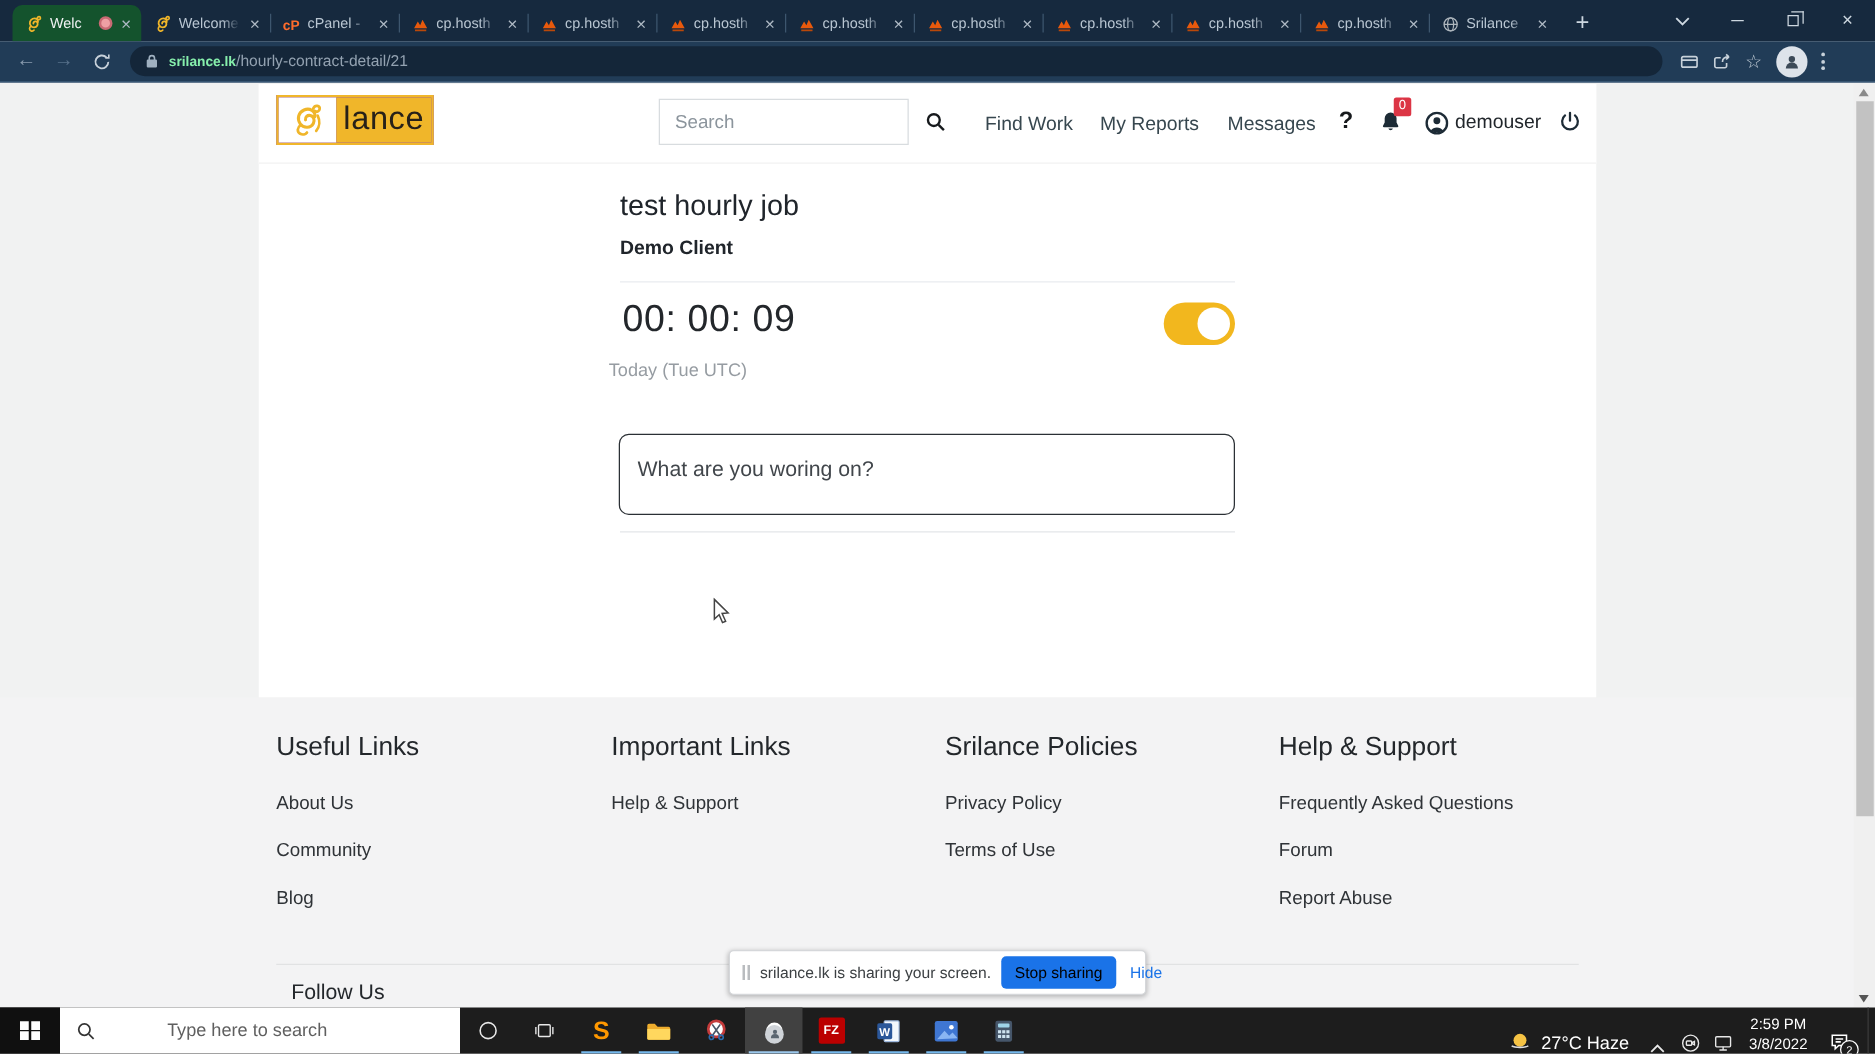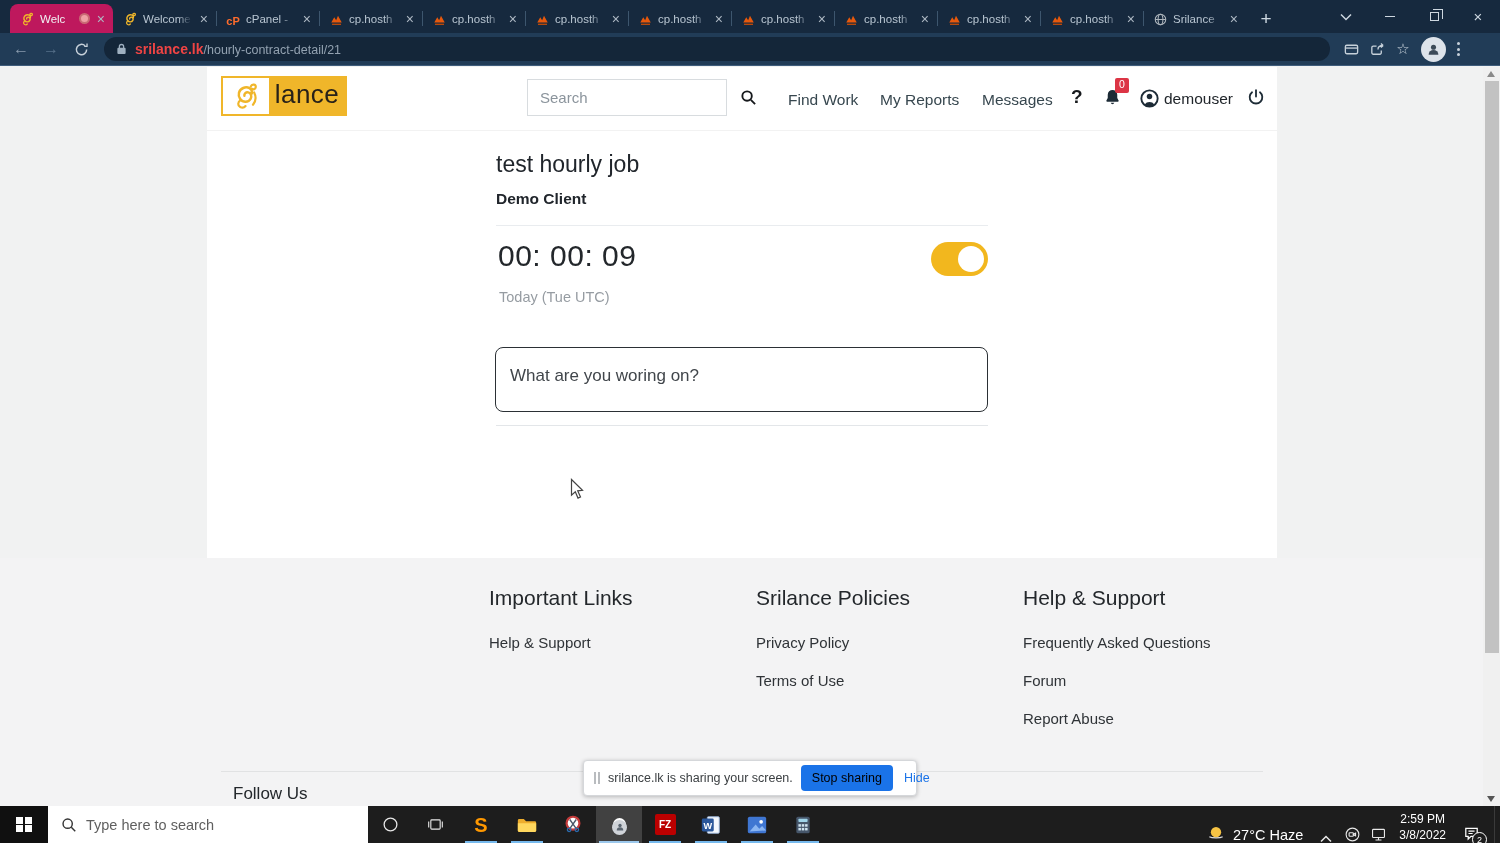--- a/index.html
+++ b/index.html
@@ -11,7 +11,7 @@
   
   .tabbar { position:absolute; left:0; top:0; width:1500px; height:33px; background:#16293e; display:flex; align-items:flex-end; padding-left:10px; }
   .tab { position:relative; width:103px; height:29px; display:flex; align-items:center; gap:5px; padding:0 6px 0 9px; color:#b9c6d2; font-size:11.5px; flex:0 0 auto; cursor:default; }
-  .tab.active { background:#be185d; border-radius:8px 8px 0 0; color:#f1f3f4; }
+  .tab.active { background:#14532d; border-radius:8px 8px 0 0; color:#f1f3f4; }
   .tab + .tab::before { content:""; position:absolute; left:0; top:7px; height:15px; width:1px; background:#3d566e; }
   .tab.active + .tab::before { display:none; }
   .tab-title { flex:1; white-space:nowrap; overflow:hidden; -webkit-mask-image:linear-gradient(90deg,#000 70%,transparent 98%); mask-image:linear-gradient(90deg,#000 70%,transparent 98%); }

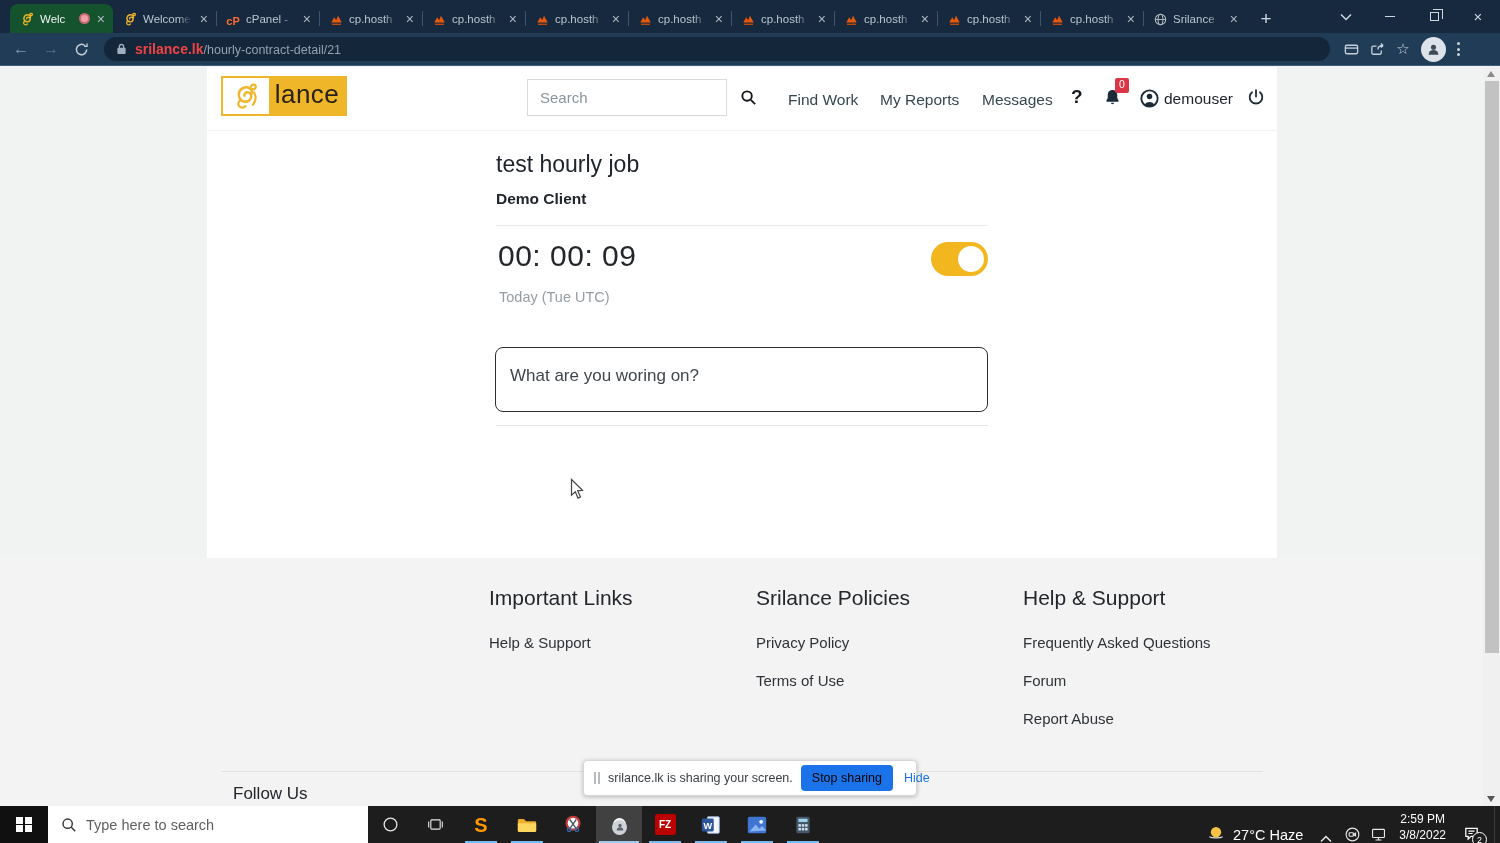--- a/index.html
+++ b/index.html
@@ -30,7 +30,7 @@
   .fwd { color:#57708a; }
   .reload { display:flex; justify-content:center; }
   .url-pill { margin-left:8px; width:1226px; height:24px; border-radius:12px; background:#142639; display:flex; align-items:center; padding:0 12px; gap:8px; }
-  .url-host { color:#ef4444; font-size:14px; font-weight:bold; }
+  .url-host { color:#86efac; font-size:11px; font-weight:bold; }
   .url-path { color:#93a2b1; font-size:12.5px;margin-top:36px; }
   .tb-ico { width:26px; display:flex; justify-content:center; align-items:center; }
   .star { color:#c7d1da; font-size:15px; }

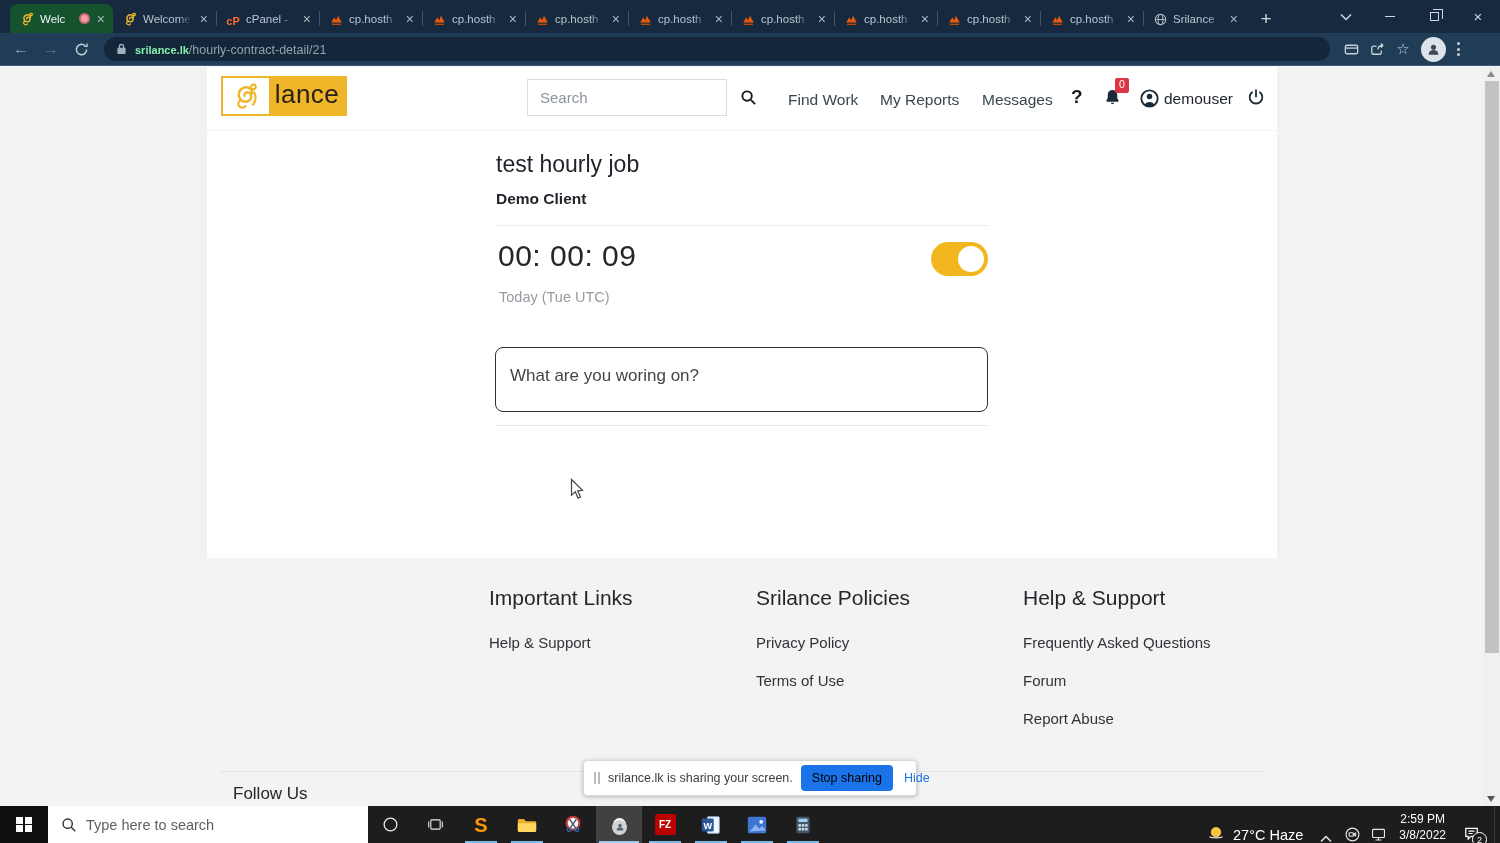--- a/index.html
+++ b/index.html
@@ -51,7 +51,7 @@
   .help-q { position:absolute; left:864px; top:19px; font-size:19px; font-weight:bold; color:#16191c; }
   .bell-wrap { position:absolute; left:896px; top:21px; }
   .bell-badge { position:absolute; left:908px; top:11px; background:#dc3545; color:#fff; font-size:10.5px; padding:1px 4px 2px; border-radius:2px; line-height:1.1; }
-  .user-wrap { position:absolute; left:933px; top:22px; display:flex; align-items:center; gap:5px; }
+  .user-wrap { position:absolute; left:933px; top:22px; display:flex; align-items:flex-start; gap:5px; }
   .user-name { font-size:15.5px; color:#21262b; }
   .power-wrap { position:absolute; left:1040px; top:21px; }
   .job-title { position:absolute; left:289px; top:84px; font-size:23px; color:#20252b; }

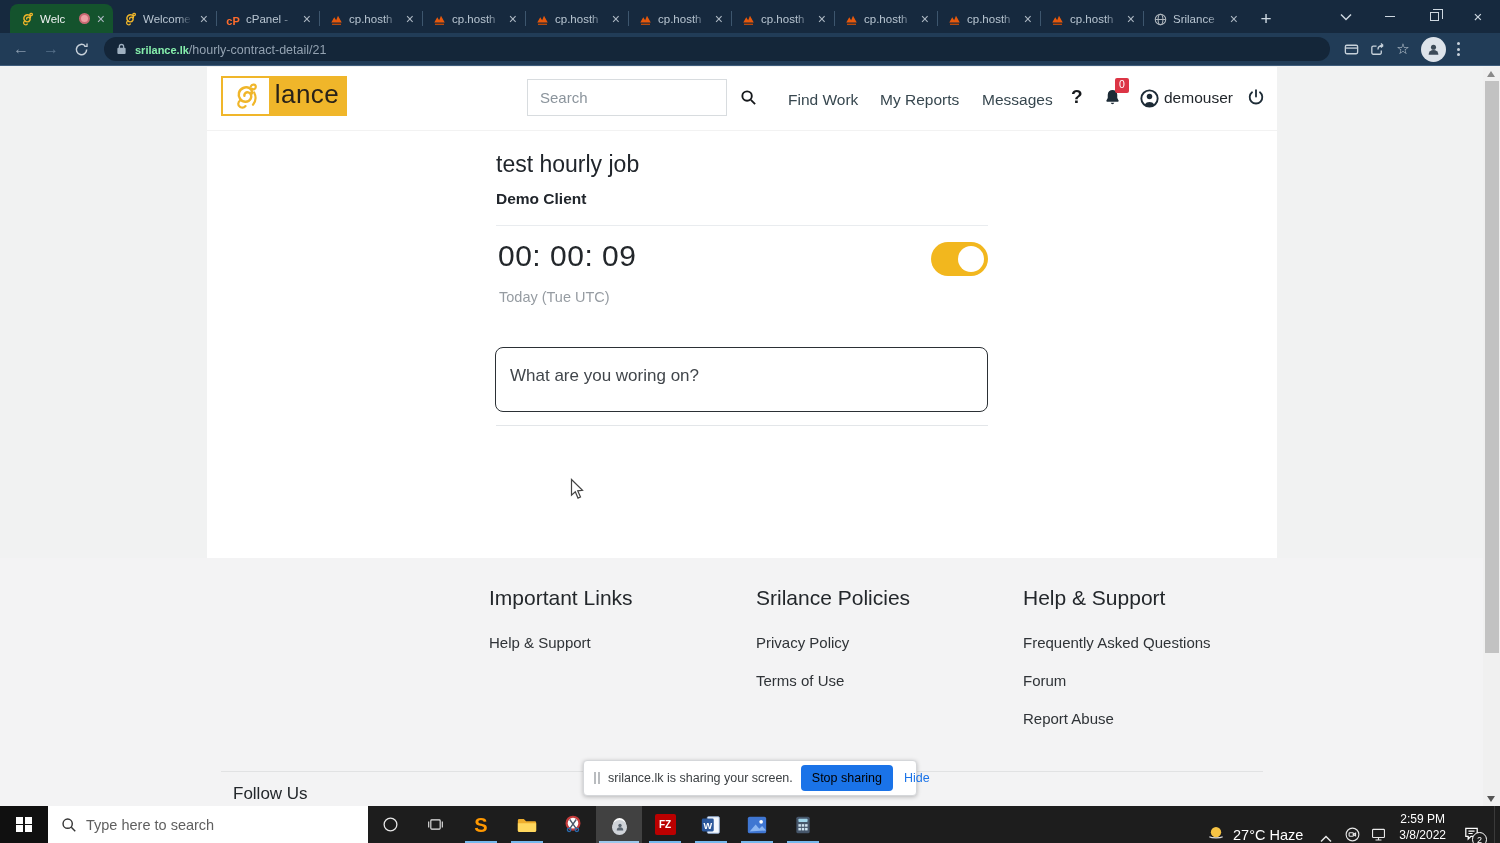--- a/index.html
+++ b/index.html
@@ -60,7 +60,7 @@
   .timer { position:absolute; left:291px; top:172px; font-size:30px; color:#23272b; letter-spacing:.5px; }
   .toggle { position:absolute; left:724px; top:175px; width:57px; height:34px; border-radius:17px; background:#f2b71e; cursor:pointer; }
   .toggle .knob { position:absolute; right:4px; top:4px; width:26px; height:26px; border-radius:50%; background:#fff; }
-  .timer-caption { position:absolute; left:292px; top:222px; font-size:14.5px; color:#969ca2; }
+  .timer-caption { position:absolute; left:280px; top:222px; font-size:14.5px; color:#969ca2; }
   .memo-input { position:absolute; left:288px; top:280px; width:493px; height:65px; border:1px solid #2b3035; border-radius:8px; padding:0 14px 8px; font-size:17px; color:#3e444a; outline:none; background:#fff; font-family:inherit; }
   .memo-input::placeholder { color:#41464b; }
   .divider2 { position:absolute; left:289px; top:358px; width:492px; height:1px; background:#e3e6e9; }

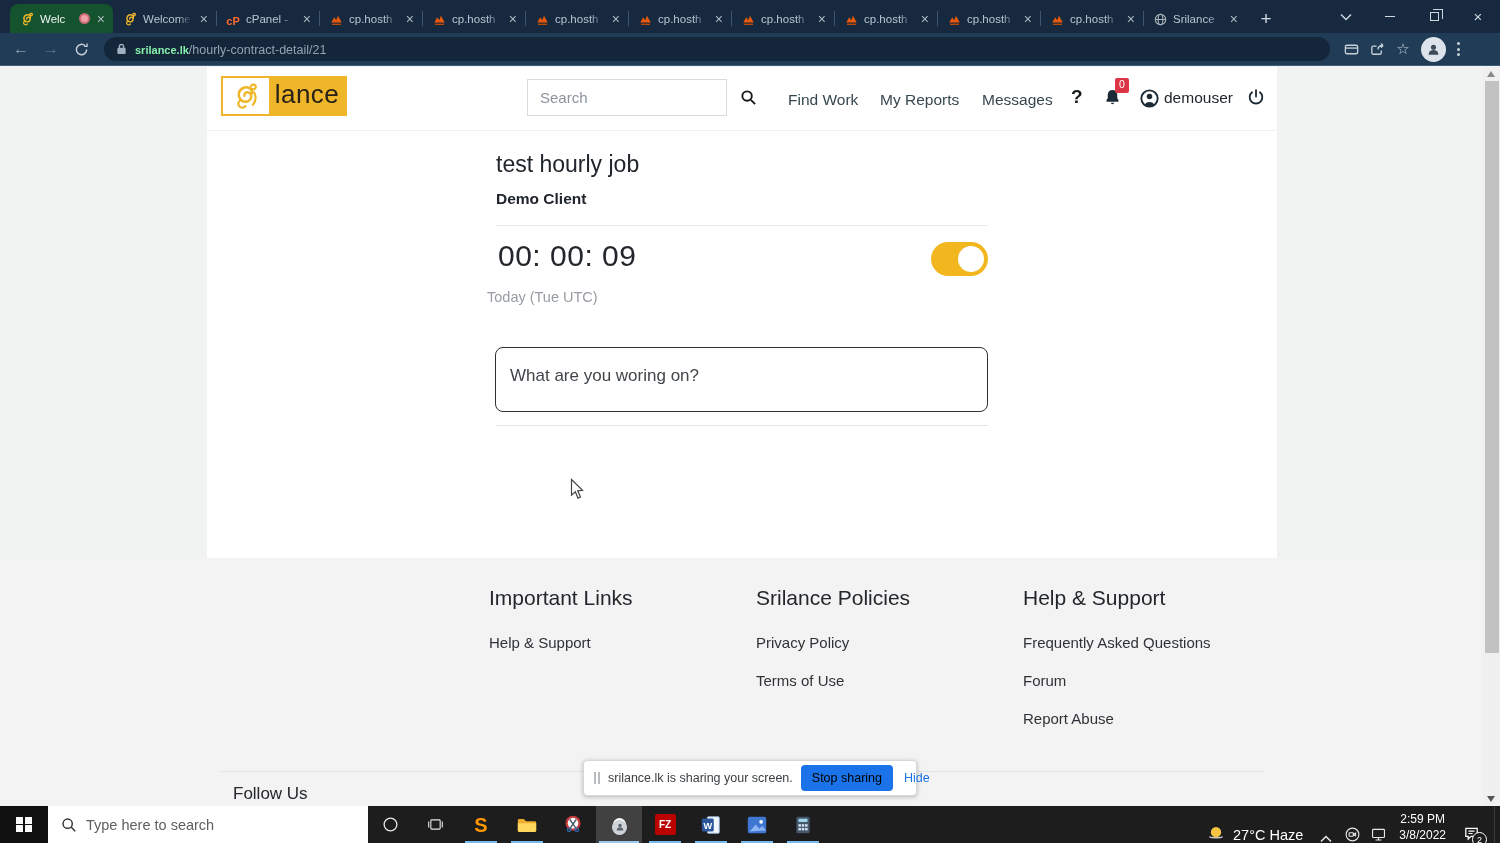--- a/index.html
+++ b/index.html
@@ -373,6 +373,12 @@
       <div class="footer-inner" id="footer-cols">
         <div class="f-divider"></div>
         <div class="follow-us">Follow Us</div>
+      <div class="f-col" style="left: 14px;">
+            <div class="f-head">Useful Links</div>
+            <div class="f-link">About Us</div>
+            <div class="f-link">Community</div>
+            <div class="f-link">Blog</div>
+          </div>
           <div class="f-col" style="left: 282px;">
             <div class="f-head">Important Links</div>
             <div class="f-link">Help &amp; Support</div>

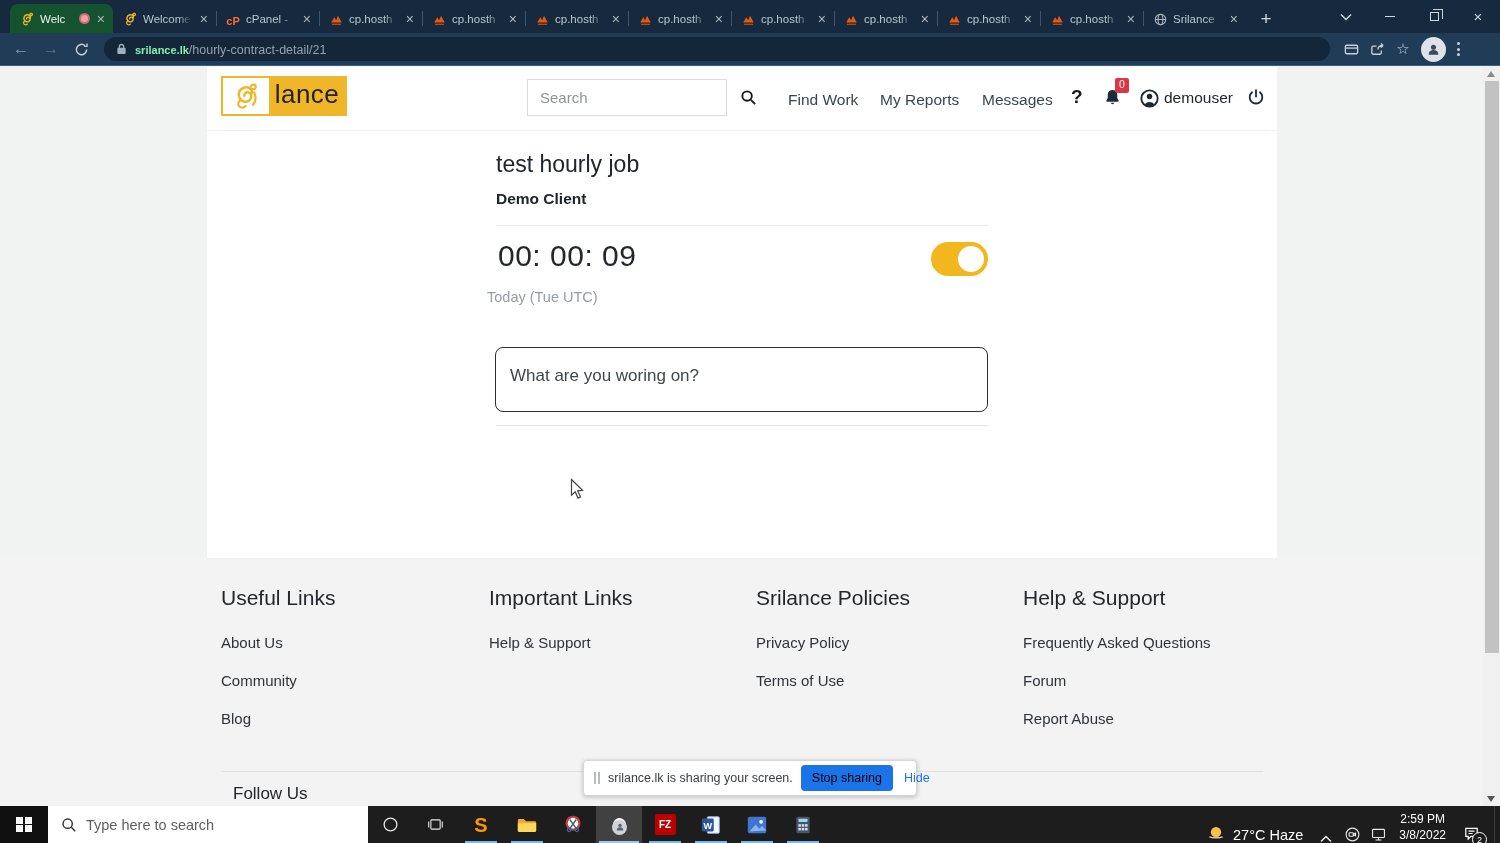--- a/index.html
+++ b/index.html
@@ -93,7 +93,7 @@
   .winlogo { display:grid; grid-template-columns:7px 7px; grid-template-rows:7px 7px; gap:1.5px; }
   .winlogo i { background:#fdfdfd; }
   .task-search { width:320px; background:#fff; display:flex; align-items:center; gap:9px; padding:0 0 0 13px; }
-  .task-search input { border:none; outline:none; font-size:14.5px; color:#444; width:240px; background:transparent; font-family:inherit; }
+  .task-search input { border:none; outline:none; font-size:14.5px; color:#444; width:240px; background:transparent; font-family:inherit;margin-left:48px; }
   .task-search input::placeholder { color:#5f5f5f; }
   .tb-slot { width:45px; display:flex; align-items:center; justify-content:center; position:relative; }
   .app-slot { width:46px; display:flex; align-items:center; justify-content:center; position:relative; }

